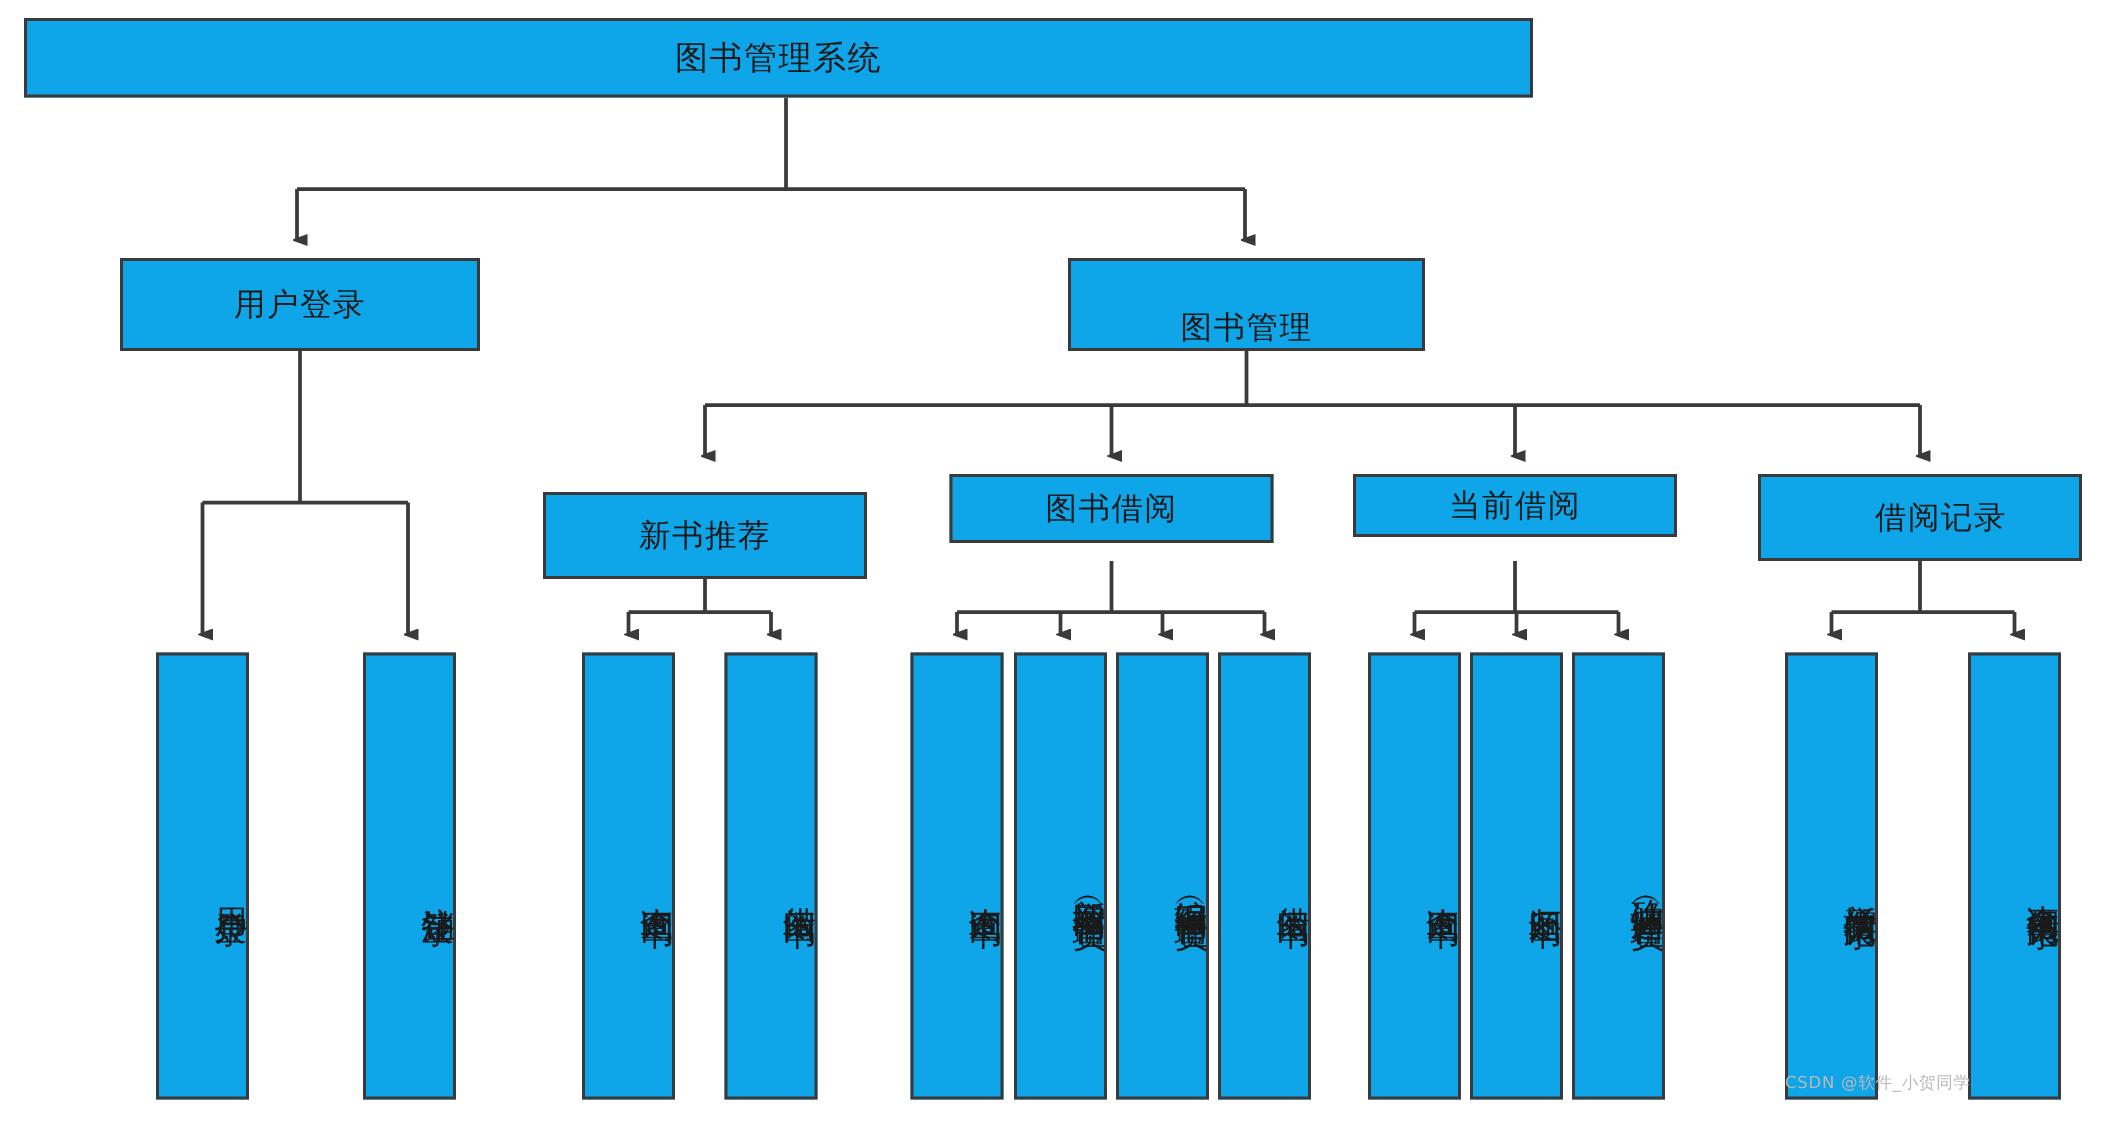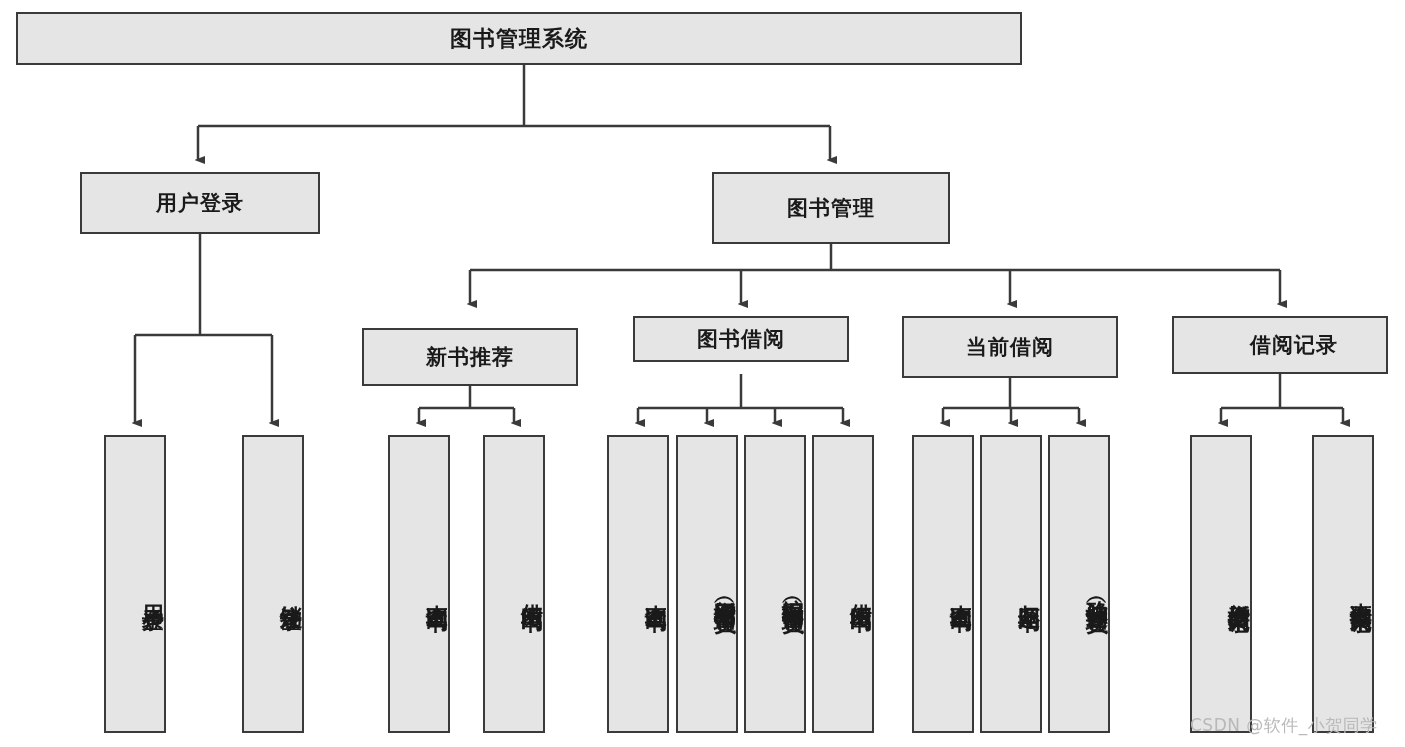--- a/index.html
+++ b/index.html
@@ -28,13 +28,12 @@
   .node {
     position: absolute;
     box-sizing: border-box;
-    background: #e5e5e5;
+    background: #0ea5e9;
     border: 2px solid #3a3a3a;
     display: flex;
     align-items: center;
     justify-content: center;
     color: #1a1a1a;
-    font-weight: bold;
   }
   .node.horiz {
     font-size: 21px;

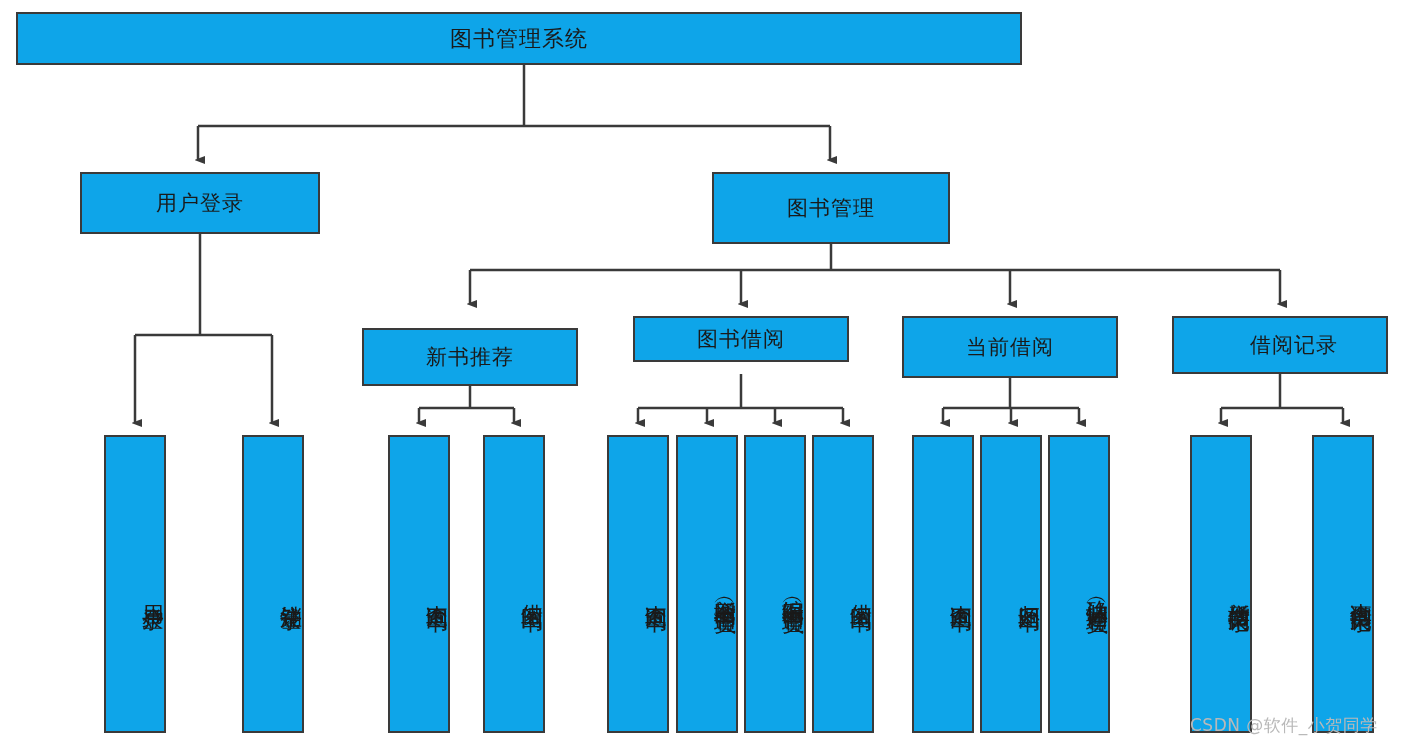--- a/index.html
+++ b/index.html
@@ -129,7 +129,7 @@
   <div class="node horiz" style="left:80px; top:172px; width:240px; height:62px;">
     <span>用户登录</span>
   </div>
-  <div class="node horiz" style="left:712px; top:172px; width:238px; height:72px;">
+  <div class="node horiz" style="left:712px; top:172px; width:238px; height:62px;align-items:flex-end;">
     <span>图书管理</span>
   </div>
 

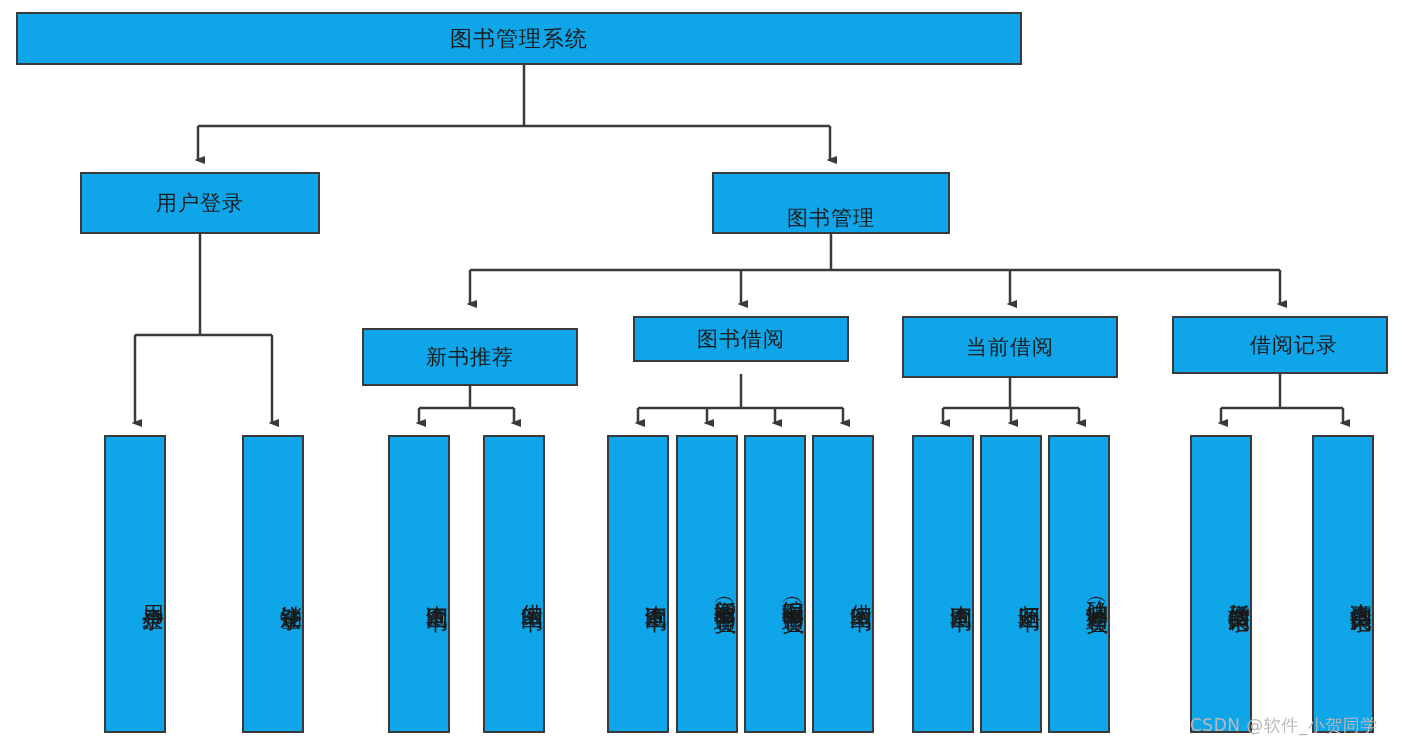--- a/index.html
+++ b/index.html
@@ -139,7 +139,7 @@
   <div class="node horiz" style="left:633px; top:316px; width:216px; height:46px;">
     <span>图书借阅</span>
   </div>
-  <div class="node horiz" style="left:902px; top:316px; width:216px; height:62px;">
+  <div class="node horiz" style="left:902px; top:316px; width:216px; height:42px;">
     <span>当前借阅</span>
   </div>
   <div class="node horiz" style="left:1172px; top:316px; width:216px; height:58px;padding-left:28px;">

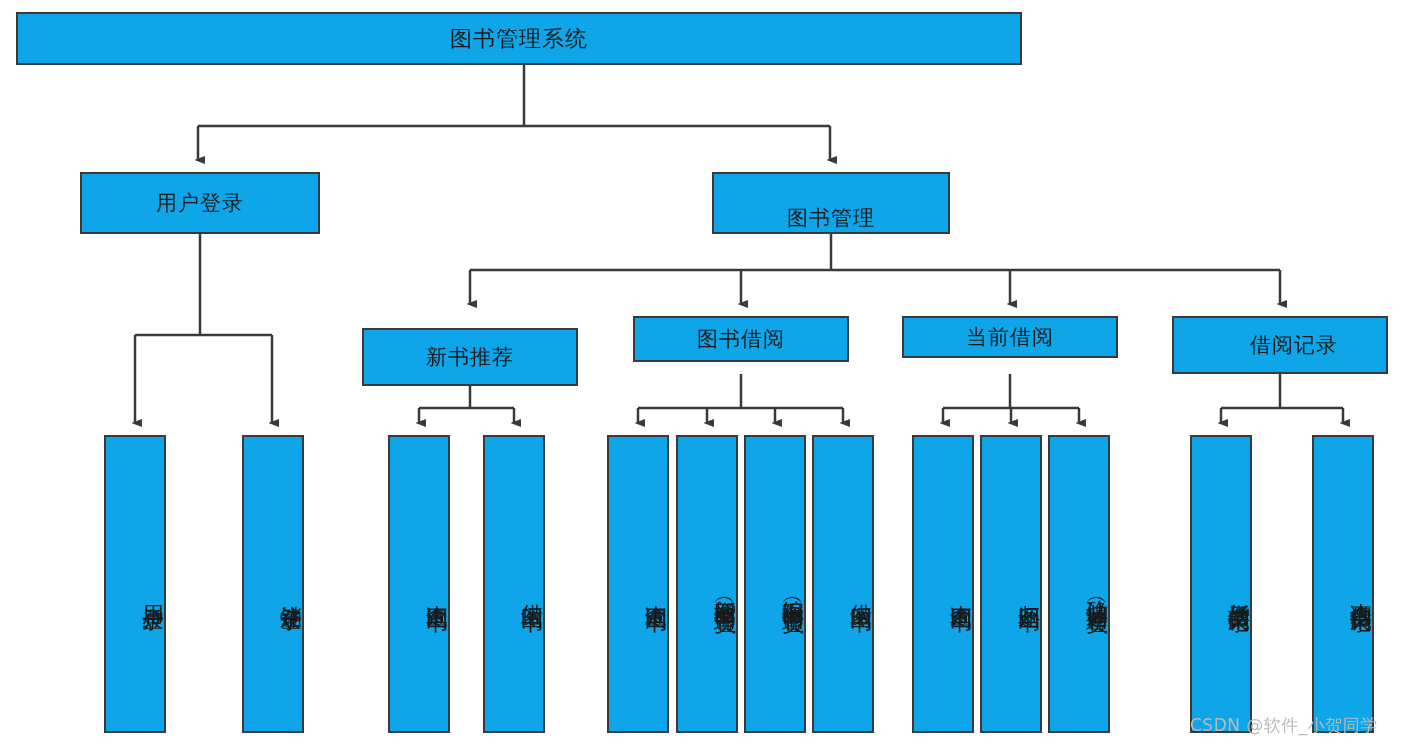--- a/index.html
+++ b/index.html
@@ -61,7 +61,7 @@
     position: absolute;
     left: 1190px;
     top: 714px;
-    font-size: 17px;
+    font-size: 11px;
     color: #b9b9b9;
     white-space: nowrap;
     letter-spacing: 0.5px;

